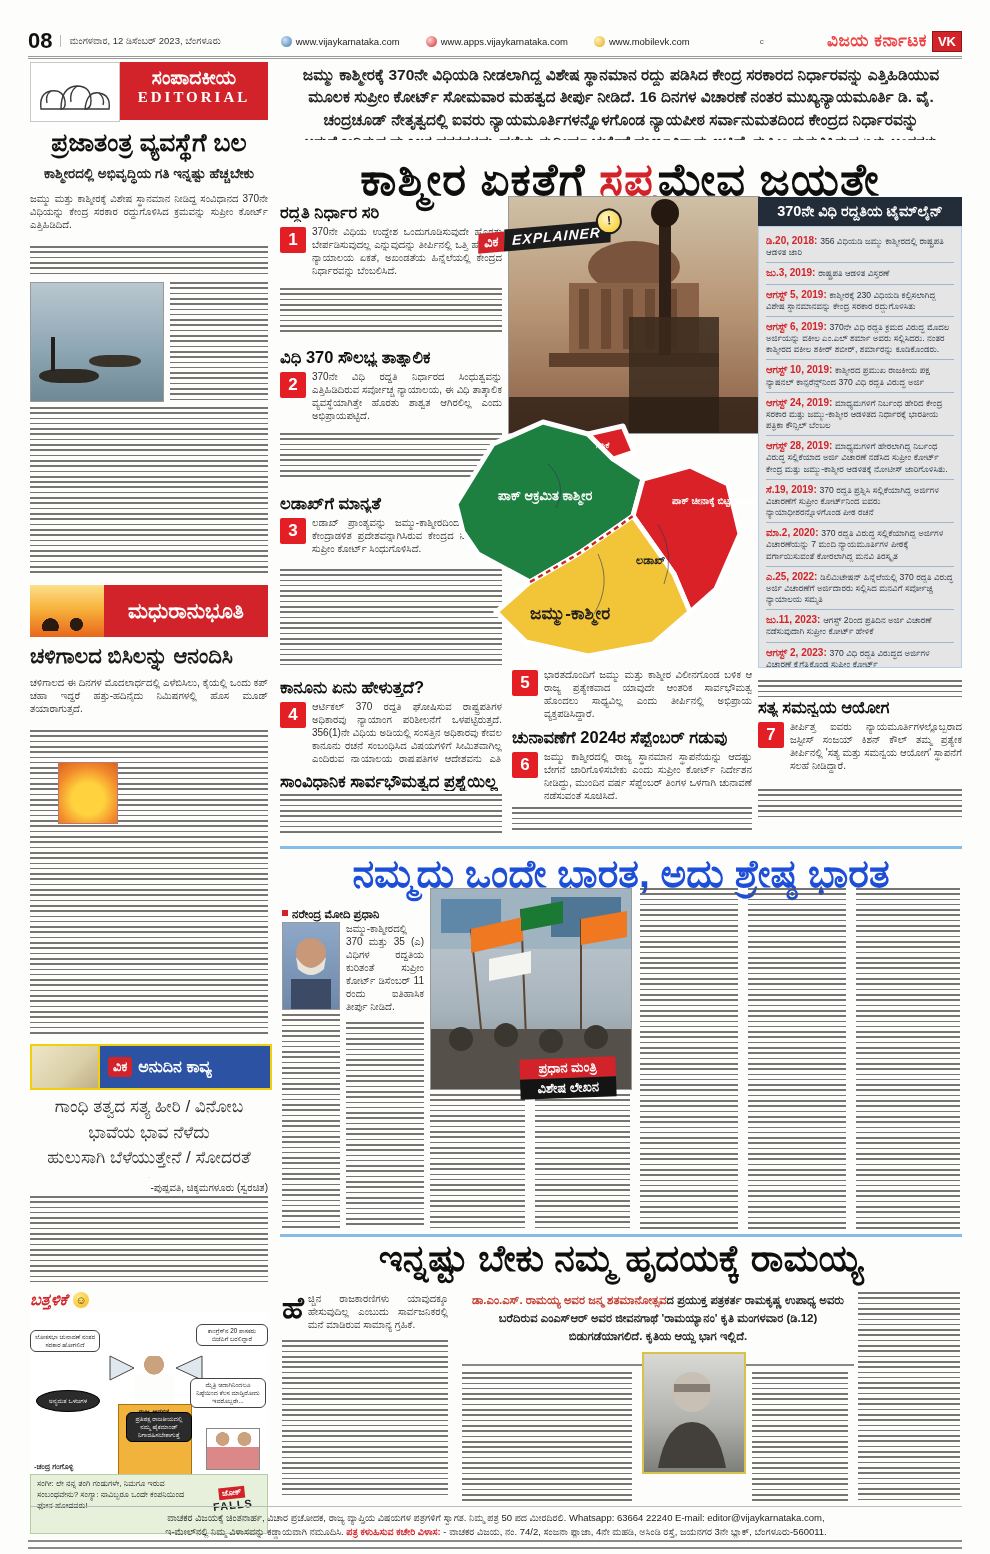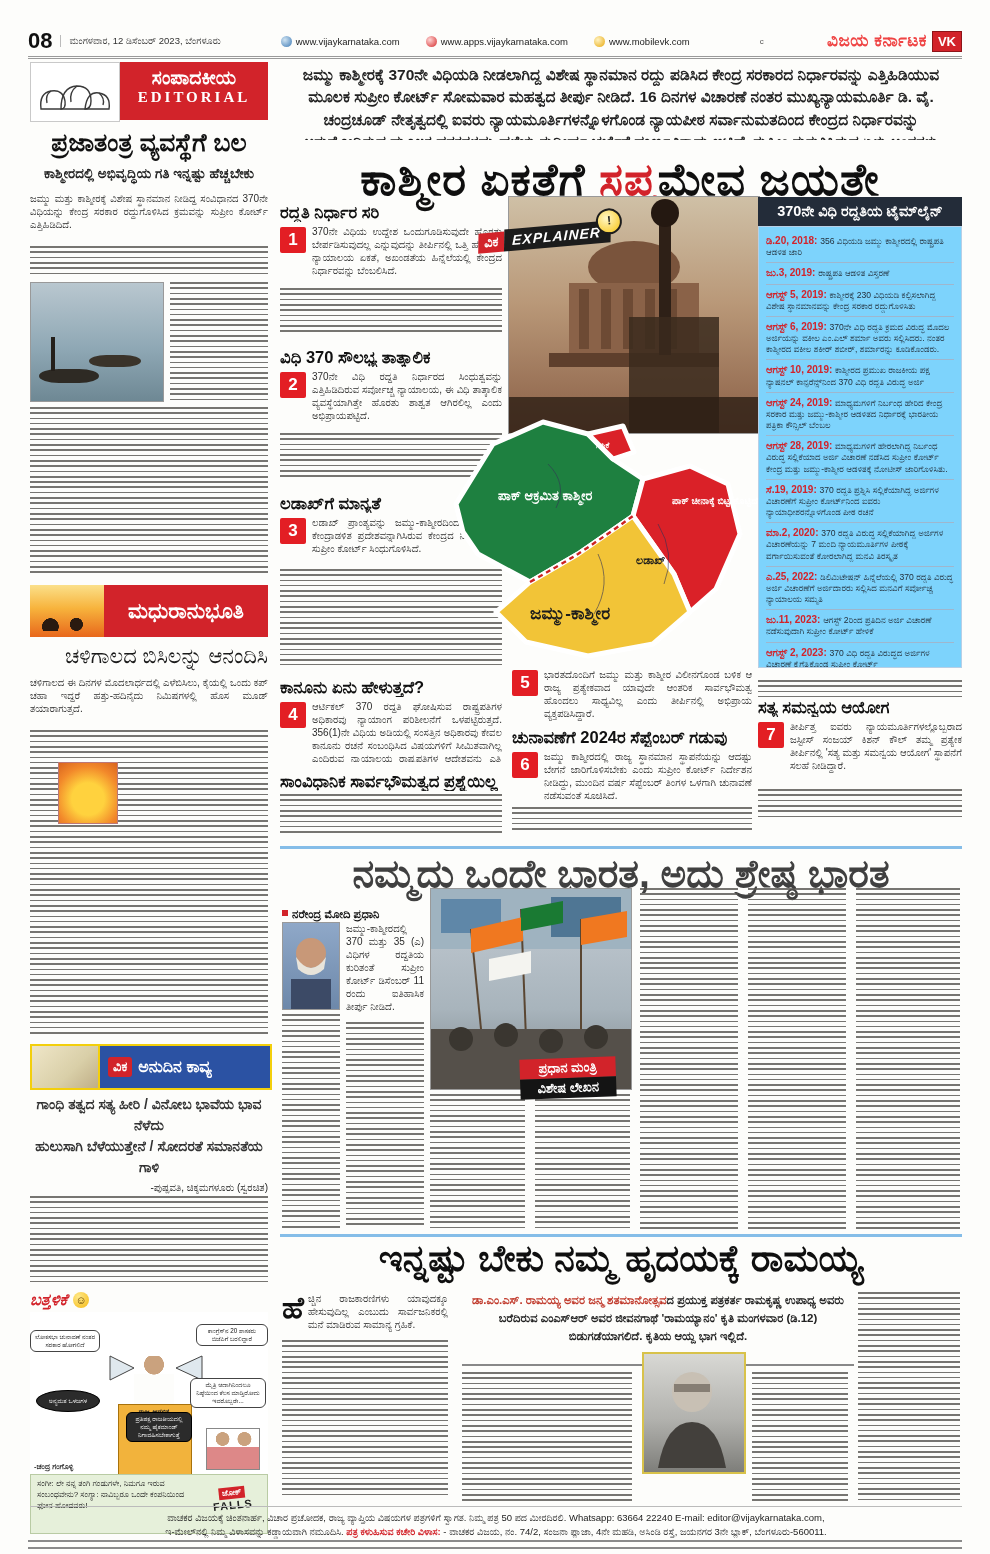--- a/index.html
+++ b/index.html
@@ -85,7 +85,7 @@
         color:#1c1c1c;font-size:12px;line-height:20px;text-align:center;font-weight:bold;}
   .timeline{left:758px;top:197px;width:204px;}
   .tl-head{background:#232c39;color:#fff;font-size:14.5px;font-weight:bold;text-align:center;padding:6px 2px;}
-  .tl-body{background:#7dd3fc;border:1px solid #b7cfe6;padding:4px 7px 2px 7px;}
+  .tl-body{background:#e5e5e5;border:1px solid #b7cfe6;padding:4px 7px 2px 7px;}
   .tl-entry{border-bottom:1px solid #9fb6cd;padding:3px 0 4px 0;font-size:8.6px;line-height:1.3;color:#23303c;}
   .tl-entry:last-child{border-bottom:0;}
   .tl-date{color:#d2232a;font-weight:bold;font-size:10px;}

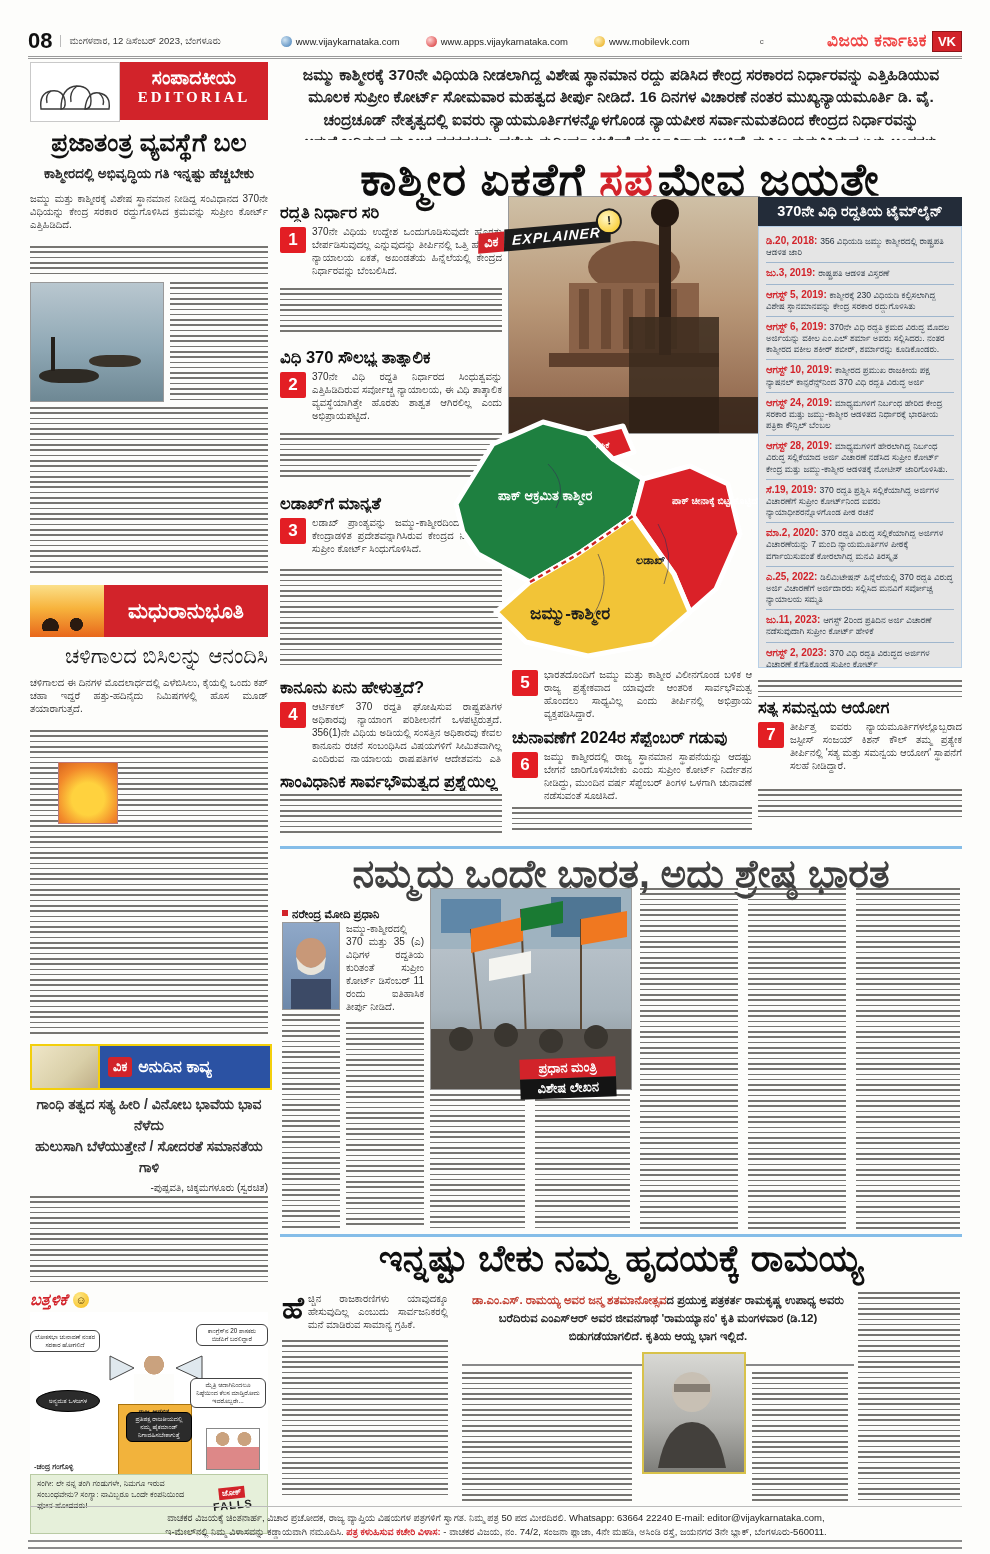--- a/index.html
+++ b/index.html
@@ -40,7 +40,7 @@
      radial-gradient(circle at 70% 70%,#2a1a10 16%,transparent 17%);}
   .mad-red{flex:1;background:#d2232a;color:#fff;display:flex;align-items:center;justify-content:center;
            font-size:21px;font-weight:bold;}
-  .mad-headline{top:644px;width:238px;text-align:right;font-size:21px;font-weight:normal;}
+  .mad-headline{top:644px;width:238px;text-align:left;font-size:21px;font-weight:bold;}
   .sun-chip{background:radial-gradient(circle at 50% 60%,#ffd23e 35%,#f2882a 70%,#d9641e);border:1px solid #b77;}
   .kavya-banner{top:1044px;height:42px;border:2px solid #f3cf0b;background:#2b52a3;display:flex;align-items:center;}
   .kavya-art{width:66px;height:100%;background:linear-gradient(135deg,#efe6c8,#d9cfa8 60%,#bfae86);border-right:2px solid #f3cf0b;}

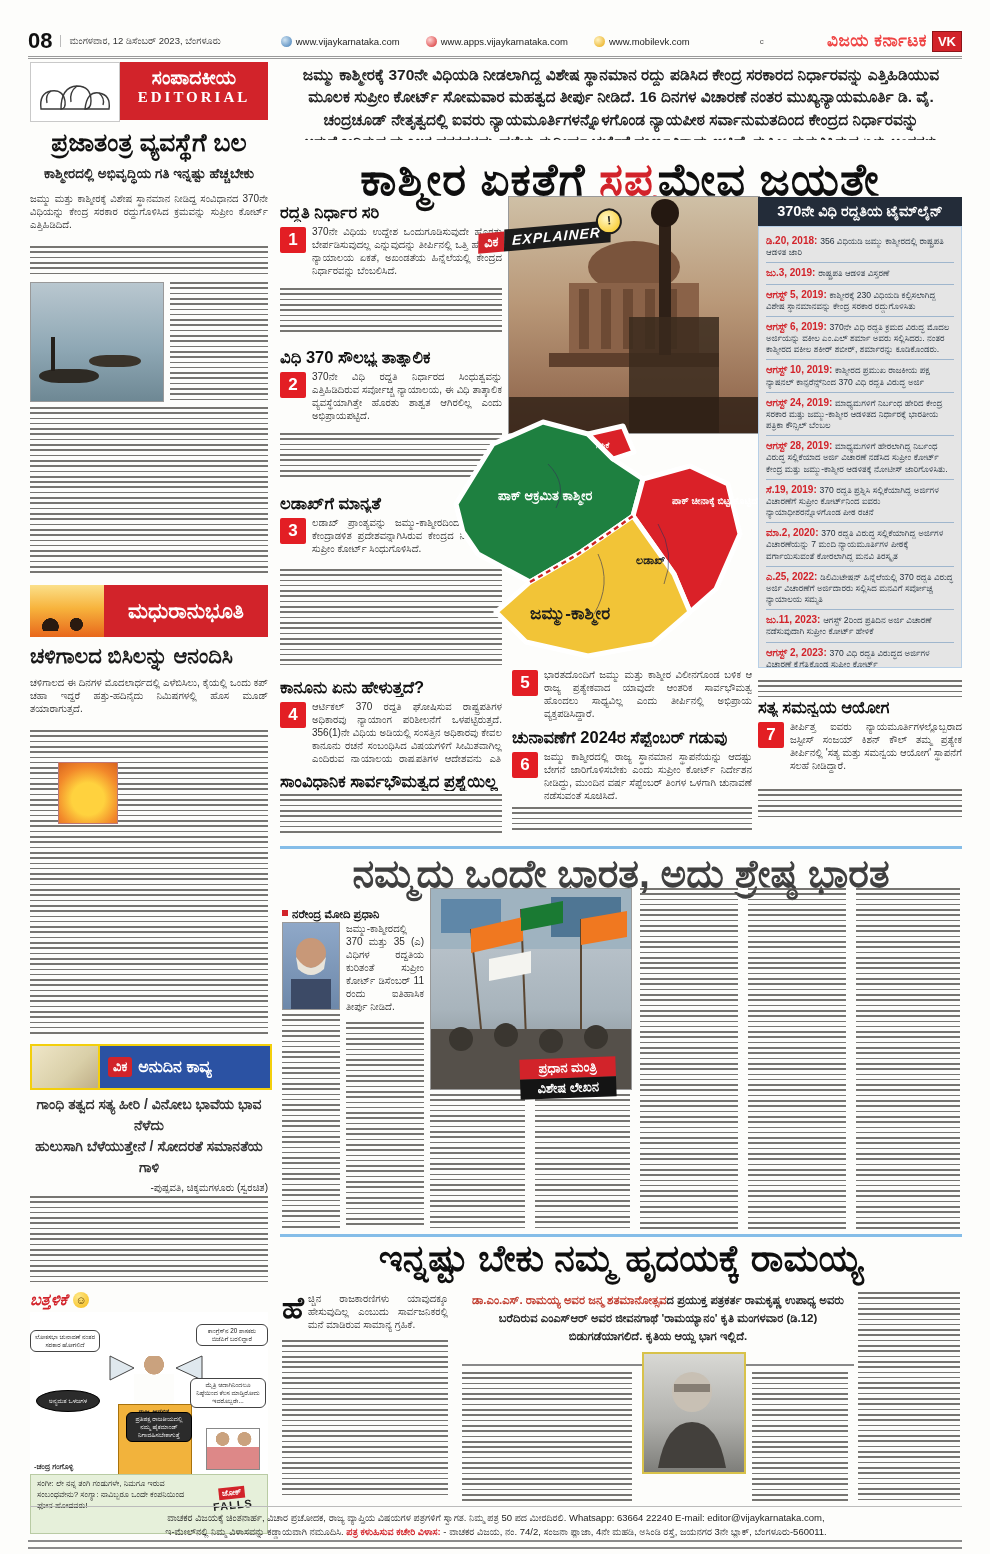--- a/index.html
+++ b/index.html
@@ -90,7 +90,7 @@
   .tl-entry:last-child{border-bottom:0;}
   .tl-date{color:#d2232a;font-weight:bold;font-size:10px;}
   .divider{left:280px;width:682px;height:3px;background:#85bde8;}
-  .a2-headline{left:280px;top:852px;width:682px;text-align:center;font-size:39px;font-weight:bold;color:#404040;}
+  .a2-headline{left:280px;top:852px;width:682px;text-align:center;font-size:39px;font-weight:bold;color:#1d4ed8;}
   .byline{font-size:11.5px;font-weight:bold;color:#111;}
   .redsq{display:inline-block;width:6px;height:6px;background:#d2232a;margin-right:4px;vertical-align:2px;}
   .badge-pm{z-index:6;text-align:center;transform:rotate(-2deg);}

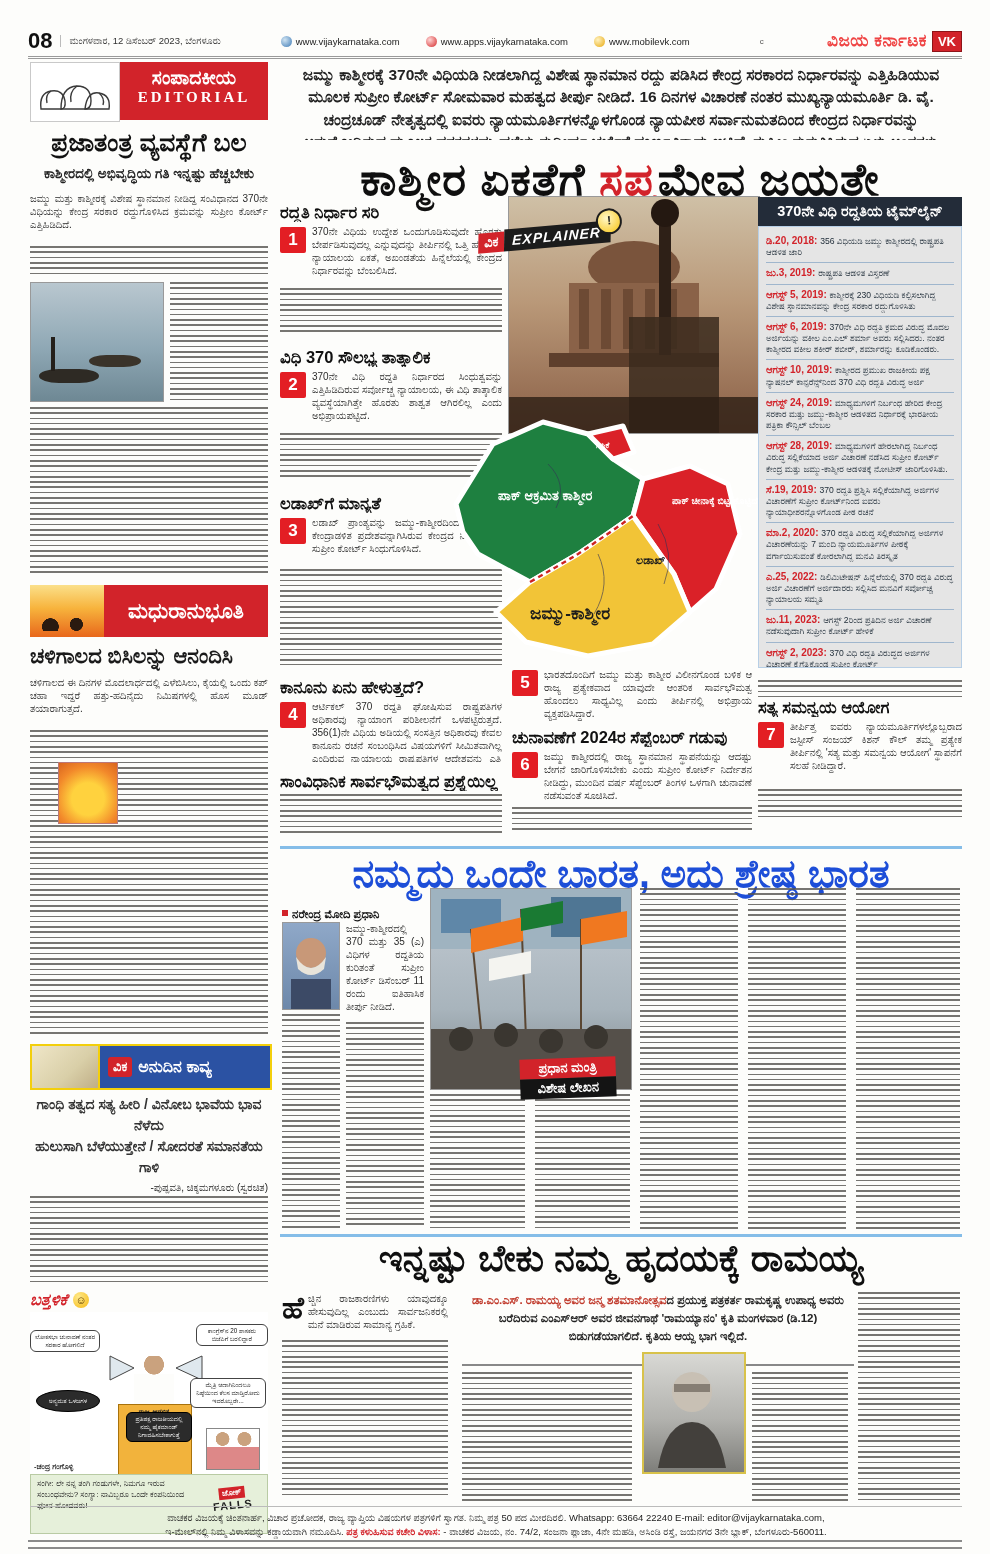--- a/index.html
+++ b/index.html
@@ -46,7 +46,7 @@
   .kavya-art{width:66px;height:100%;background:linear-gradient(135deg,#efe6c8,#d9cfa8 60%,#bfae86);border-right:2px solid #f3cf0b;}
   .vik-chip{background:#d2232a;color:#fff;font-weight:bold;font-size:13px;padding:2px 5px;margin:0 6px 0 8px;border-radius:3px;}
   .kavya-title{color:#fff;font-weight:bold;font-size:16px;}
-  .poem{top:1094px;width:238px;text-align:center;font-size:14px;font-weight:bold;color:#333;line-height:1.5;}
+  .poem{top:1094px;width:238px;text-align:center;font-size:17px;font-weight:normal;color:#333;line-height:1.5;}
   .poem-attr{text-align:right;font-size:10px;color:#222;margin-top:4px;padding-right:6px;}
   .cartoon{top:1288px;width:238px;height:244px;}
   .cart-head{display:flex;align-items:center;gap:6px;height:24px;}

